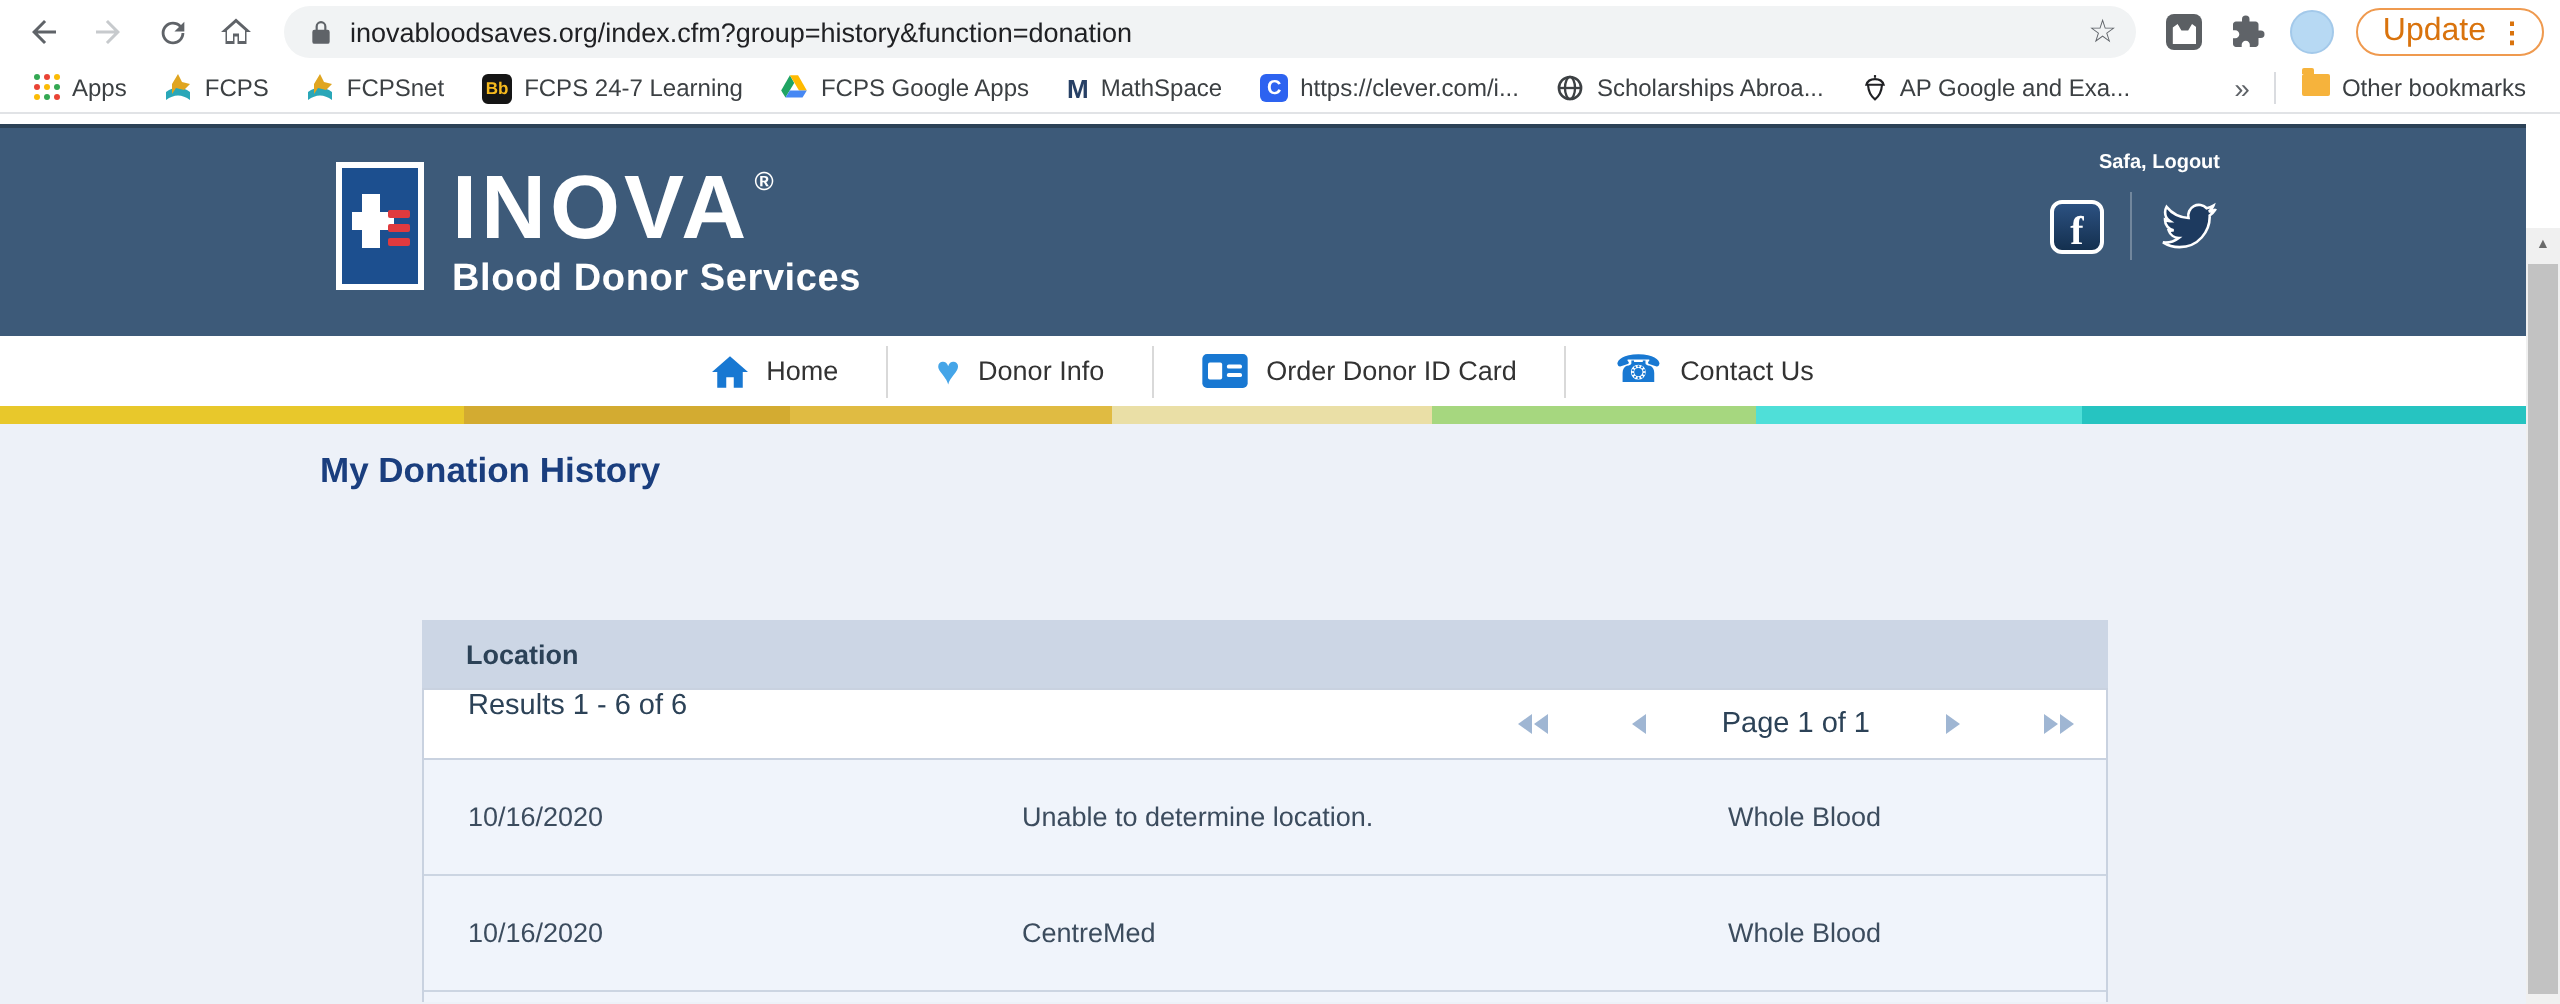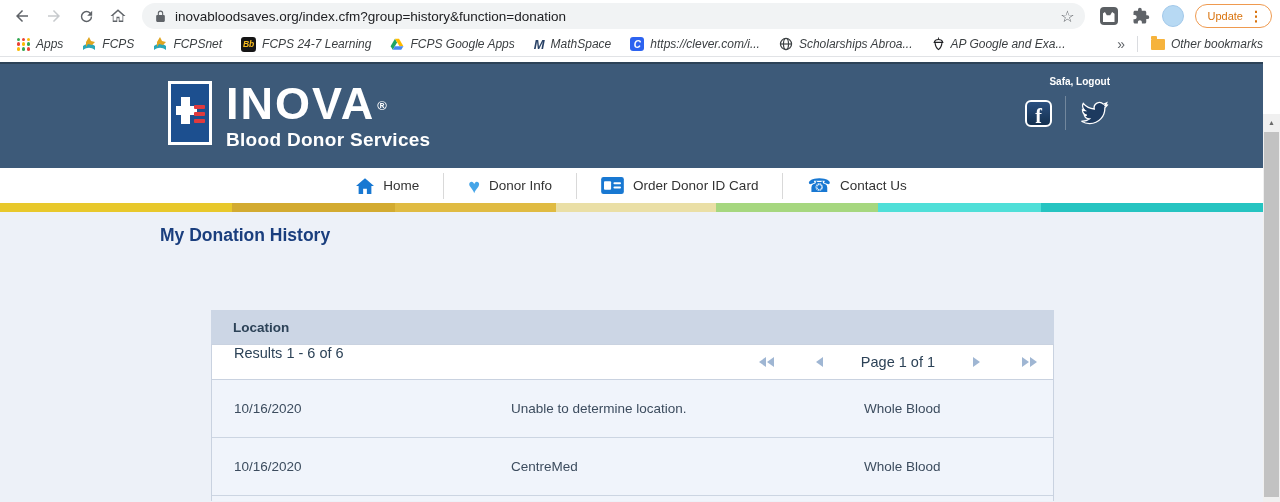--- a/index.html
+++ b/index.html
@@ -19,7 +19,7 @@
   .avatar { width:22px; height:22px; border-radius:50%; background:#b7d9f3; border:1px solid #a3c9ea; }
   .update-pill { height:24px; border:1.5px solid #ef9a4f; border-radius:13px; display:flex; align-items:center;
     padding:0 8px 0 12px; gap:6px; margin-left:4px; background:#fff; }
-  .update-pill .upd-label { color:#d9730d; font-size:11px; }
+  .update-pill .upd-label { color:#d9730d; font-size:16px; }
   .update-pill .dots { color:#d9730d; font-size:14px; font-weight:bold; }
 
   .bookmarks { height:25px; background:#fff; border-bottom:1px solid #e1e3e6; display:flex; align-items:center;

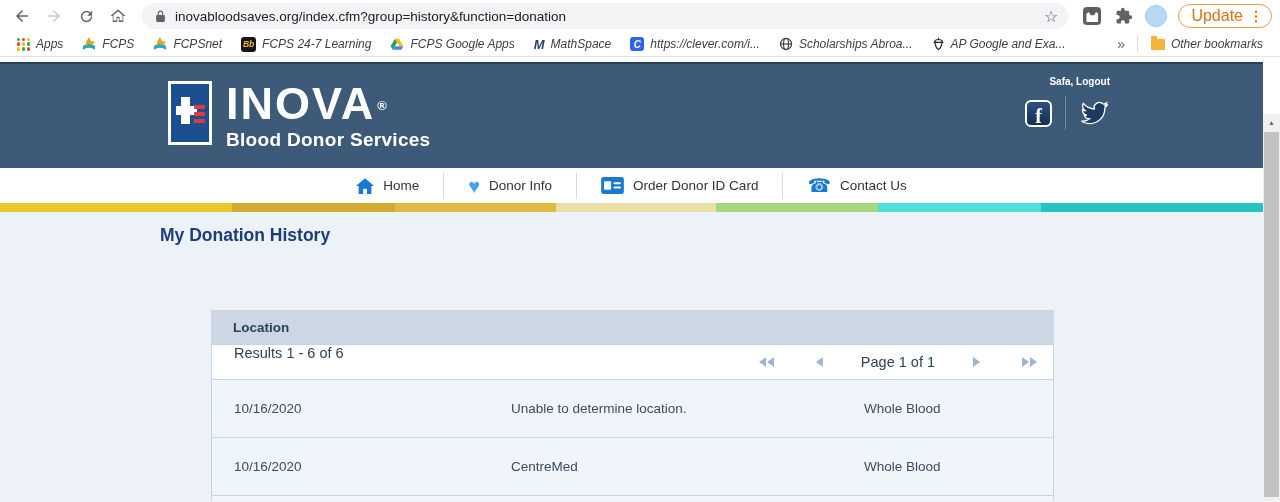--- a/index.html
+++ b/index.html
@@ -24,7 +24,7 @@
 
   .bookmarks { height:25px; background:#fff; border-bottom:1px solid #e1e3e6; display:flex; align-items:center;
     padding:0 12px; gap:9px; font-size:12px; color:#3c4043; }
-  .bm { display:flex; align-items:center; gap:6px; padding:0 5px; white-space:nowrap;font-style:italic; }
+  .bm { display:flex; align-items:flex-start; gap:6px; padding:0 5px; white-space:nowrap; }
   .bm-right { margin-left:auto; display:flex; align-items:center; gap:8px; }
   .bm-divider { width:1px; height:16px; background:#dadce0; }
   .chevrons { color:#5f6368; font-size:14px; padding:0 4px; }

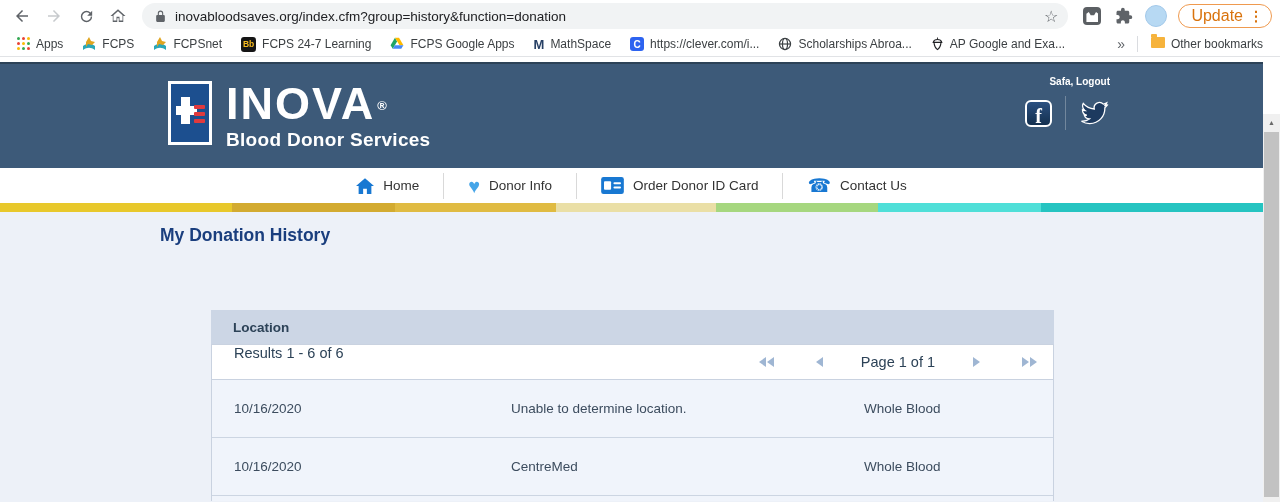--- a/index.html
+++ b/index.html
@@ -49,7 +49,7 @@
   .site-header { height:106px; background:#3d5a79; border-top:2px solid #2c4257; position:relative; }
   .logo-block { position:absolute; left:168px; top:17px; display:flex; }
   .logo-mark { margin-right:14px; }
-  .logo-texts .inova-line { color:#fff; font-size:45px; font-weight:bold; letter-spacing:2px; line-height:1.0; display:flex;align-items:center; }
+  .logo-texts .inova-line { color:#fff; font-size:45px; font-weight:bold; letter-spacing:2px; line-height:1.0; display:flex; }
   .logo-texts .reg { font-size:13px; font-weight:bold; margin-top:3px; margin-left:2px; }
   .logo-texts .subtitle { color:#fff; font-size:19px; font-weight:bold; margin-top:3px; letter-spacing:0.3px; }
   .user-block { position:absolute; right:153px; top:12px; display:flex; flex-direction:column; align-items:flex-end; }

